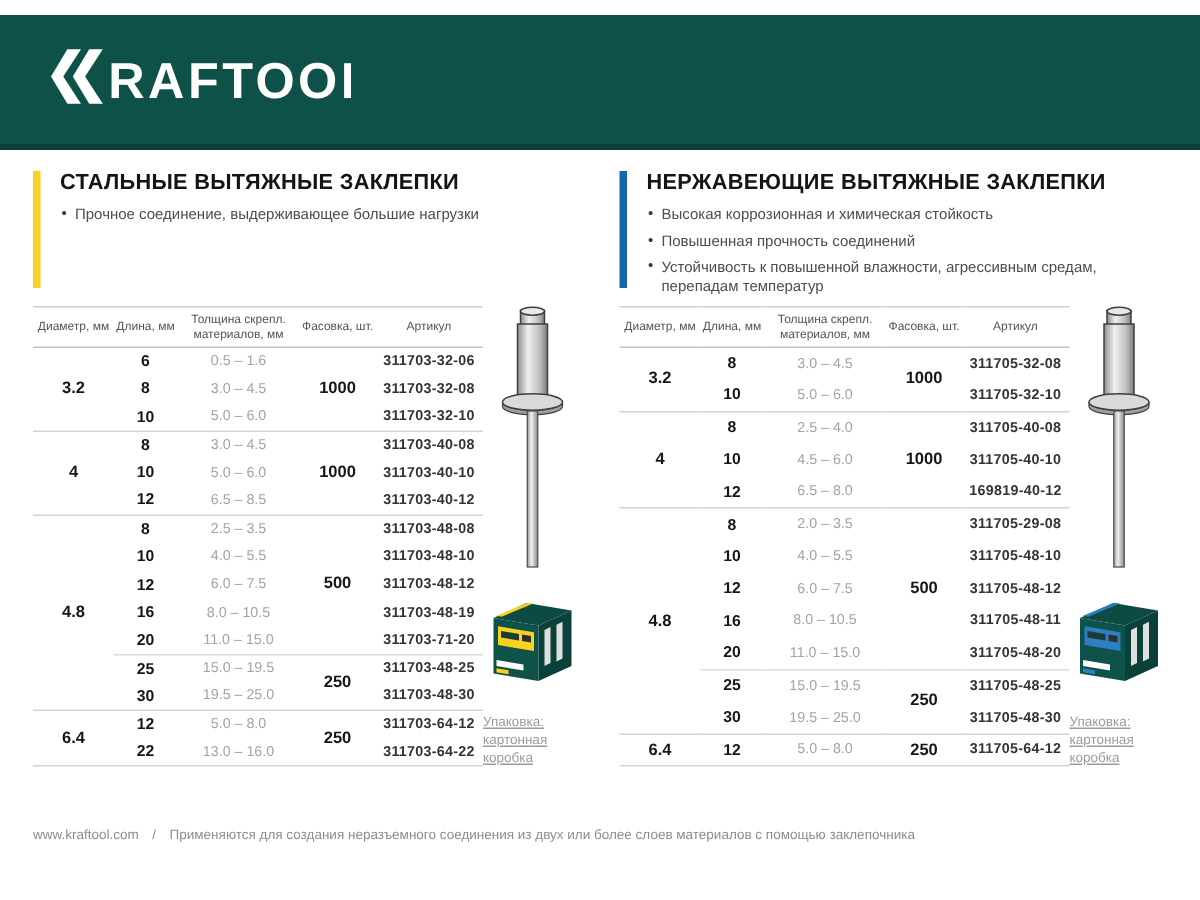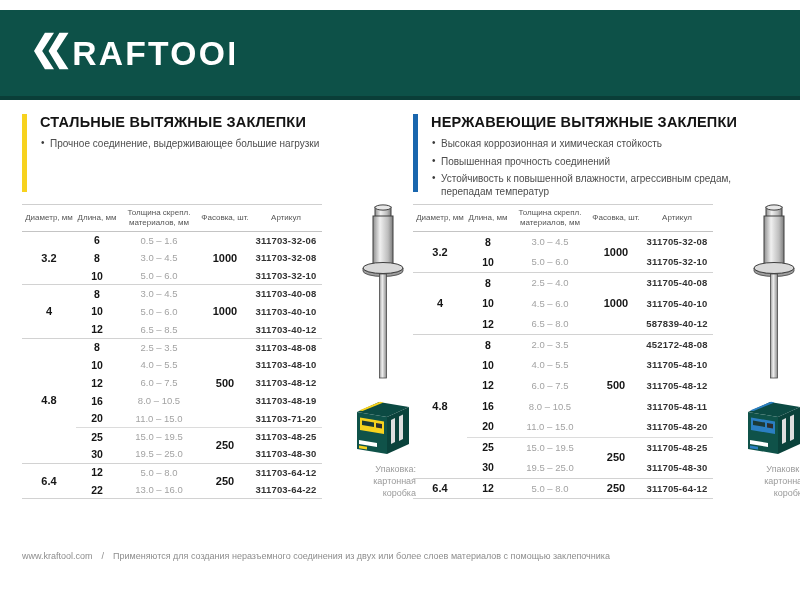--- a/index.html
+++ b/index.html
@@ -57,7 +57,7 @@
     color: #3a3a3a; font-size: 10px;
   }
   
-  .content-row { display: flex; margin-top: 12px; gap: 28px; }
+  .content-row { display: flex; margin-top: 12px; }
   table.spec-table {
     border-collapse: collapse;
     width: 300px;

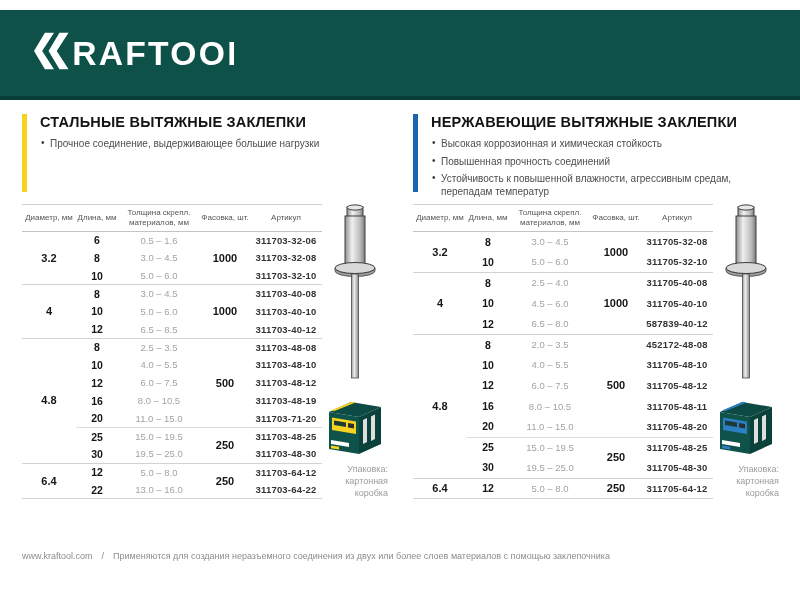--- a/index.html
+++ b/index.html
@@ -349,7 +349,7 @@
             <tr>
               <td class="len">12</td>
               <td class="thick">6.5 – 8.0</td>
-              <td class="art">587839-40-12</td>
+              <td class="art">169819-40-12</td>
             </tr>
             <tr class="group-start">
               <td class="diam" rowspan="7">4.8</td>

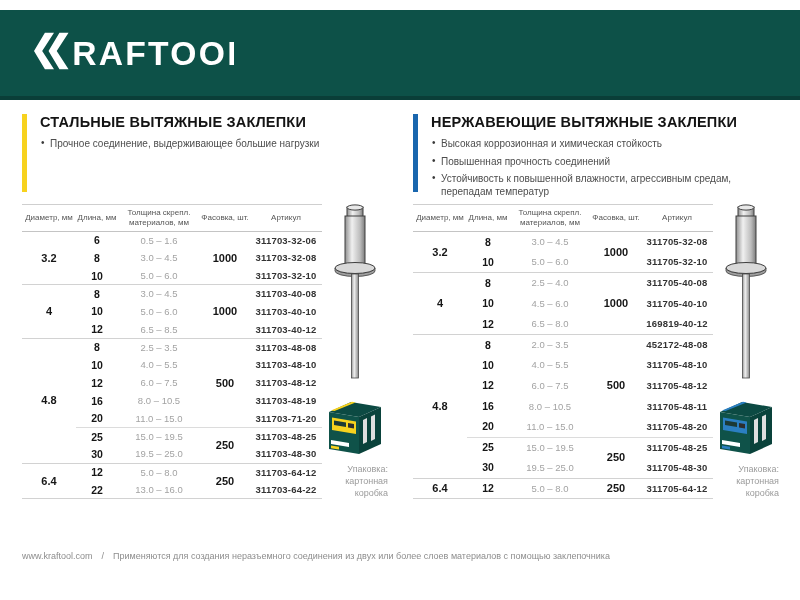--- a/index.html
+++ b/index.html
@@ -356,7 +356,7 @@
               <td class="len">8</td>
               <td class="thick">2.0 – 3.5</td>
               <td class="qty" rowspan="5">500</td>
-              <td class="art">452172-48-08</td>
+              <td class="art">311705-29-08</td>
             </tr>
             <tr>
               <td class="len">10</td>

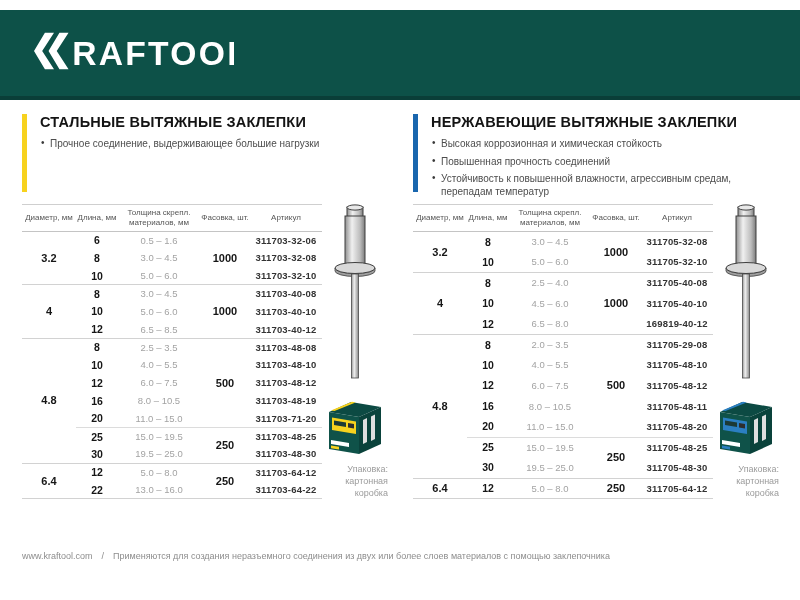--- a/index.html
+++ b/index.html
@@ -100,11 +100,12 @@
   .rivet-figure { height: 178px; }
   .box-figure { margin-top: 14px; }
   .package-caption {
-    margin-top: 3px;
+    margin-top: 14px;
     font-size: 9px;
     color: #9b9b9b;
-    text-align: right;
+    text-align: left;
     line-height: 1.35;
+    text-decoration: underline;
   }
   
   .footer {

